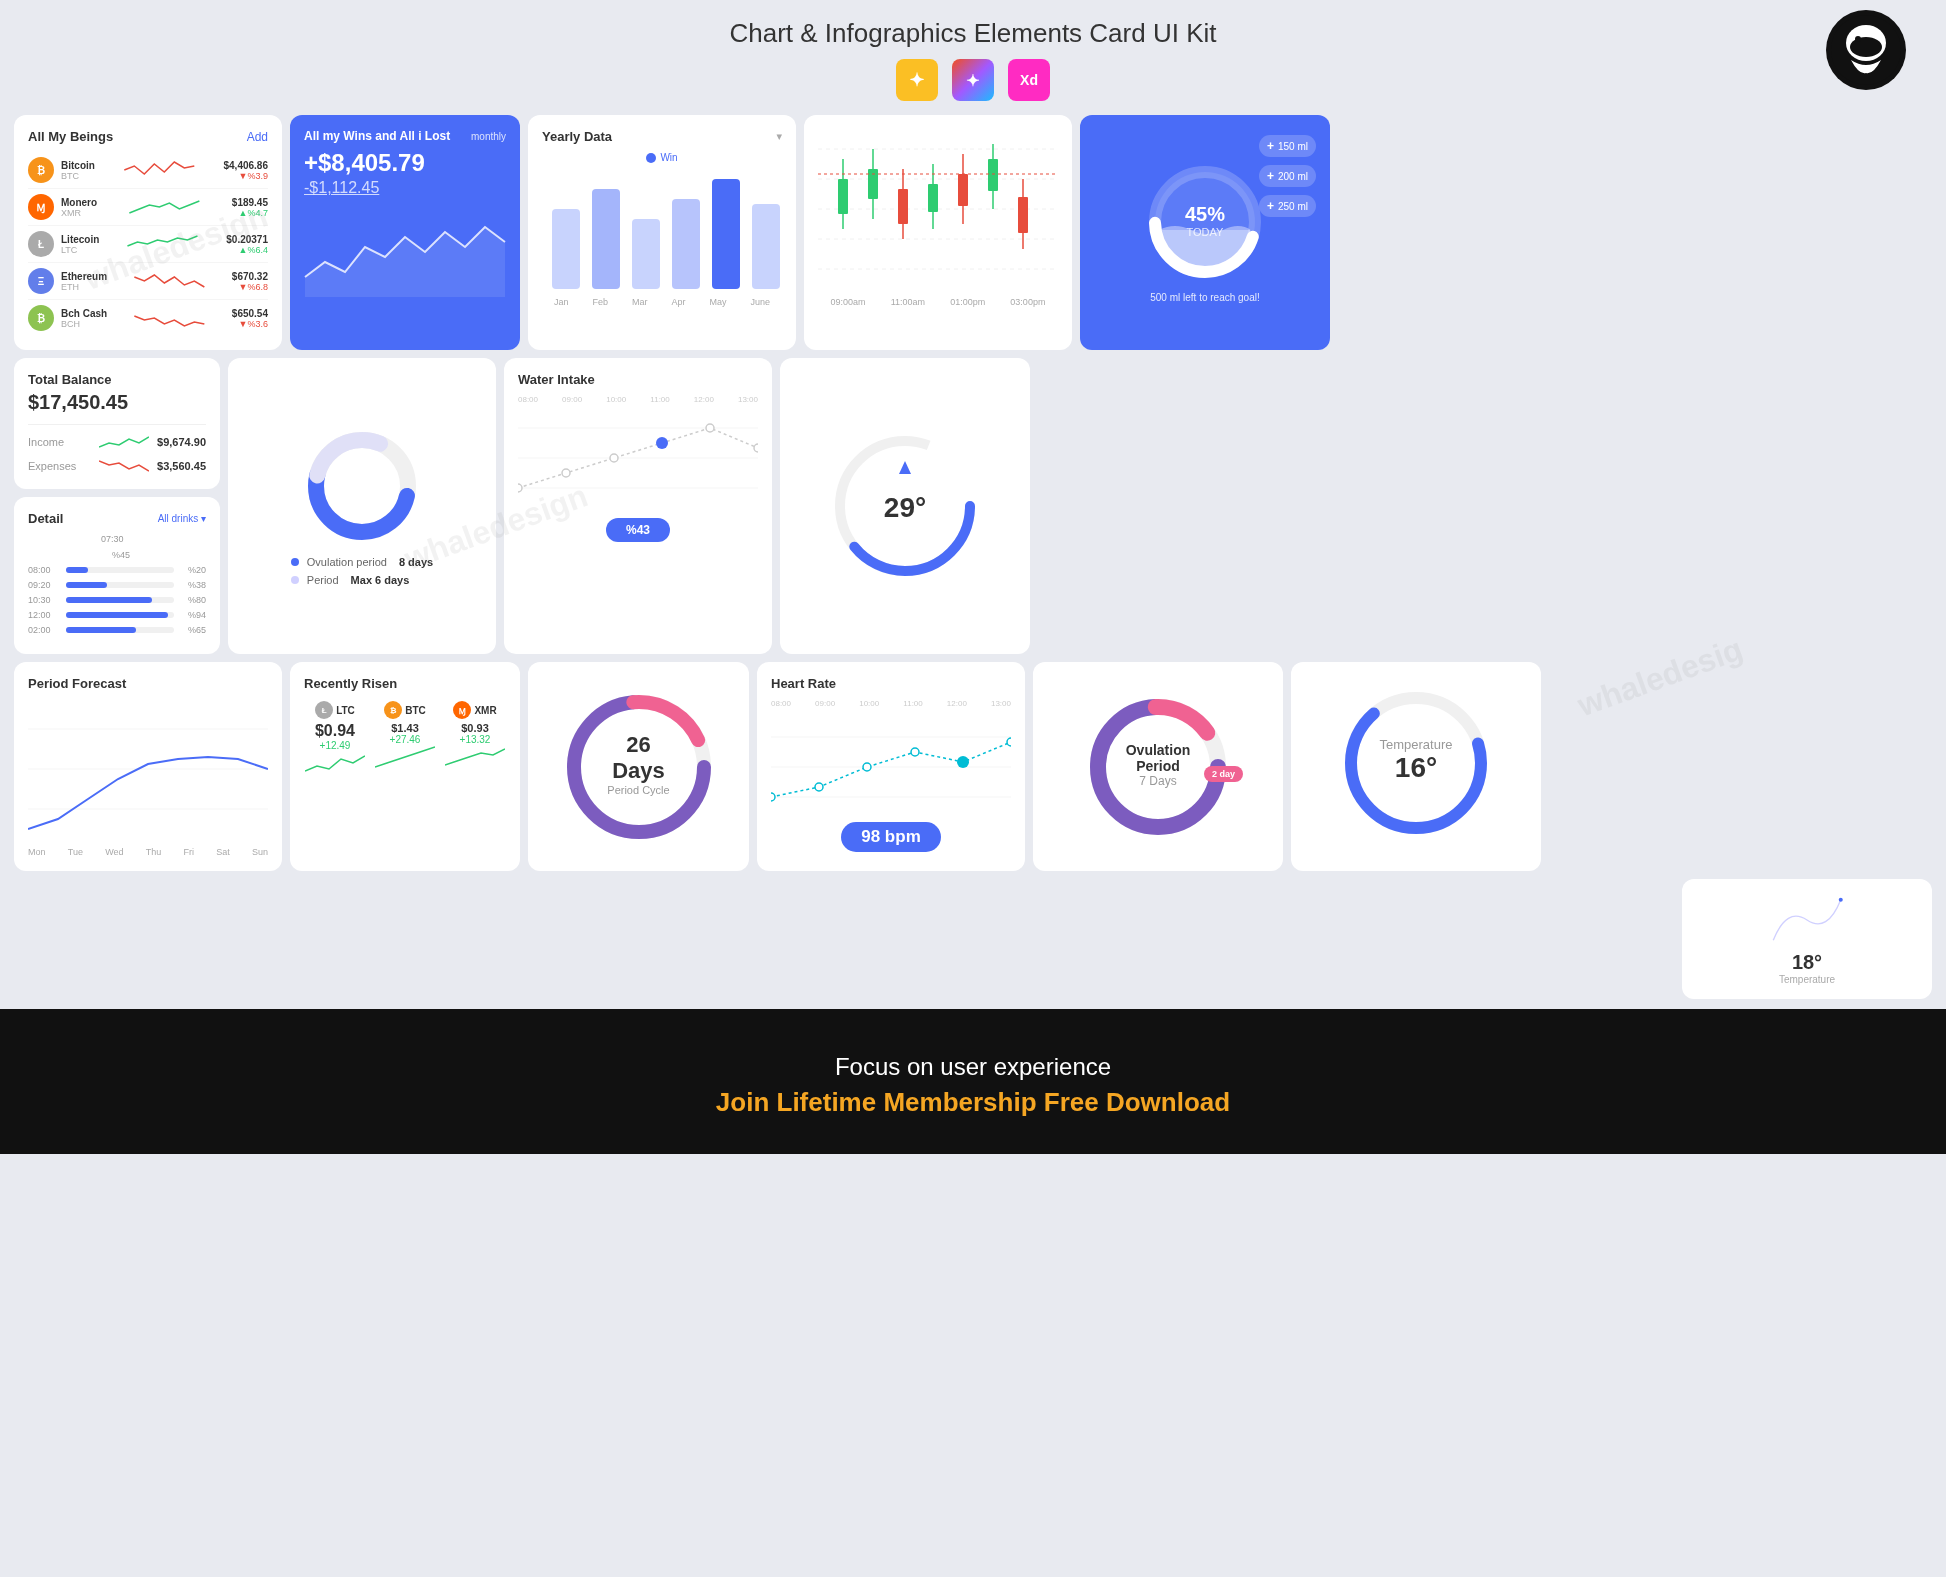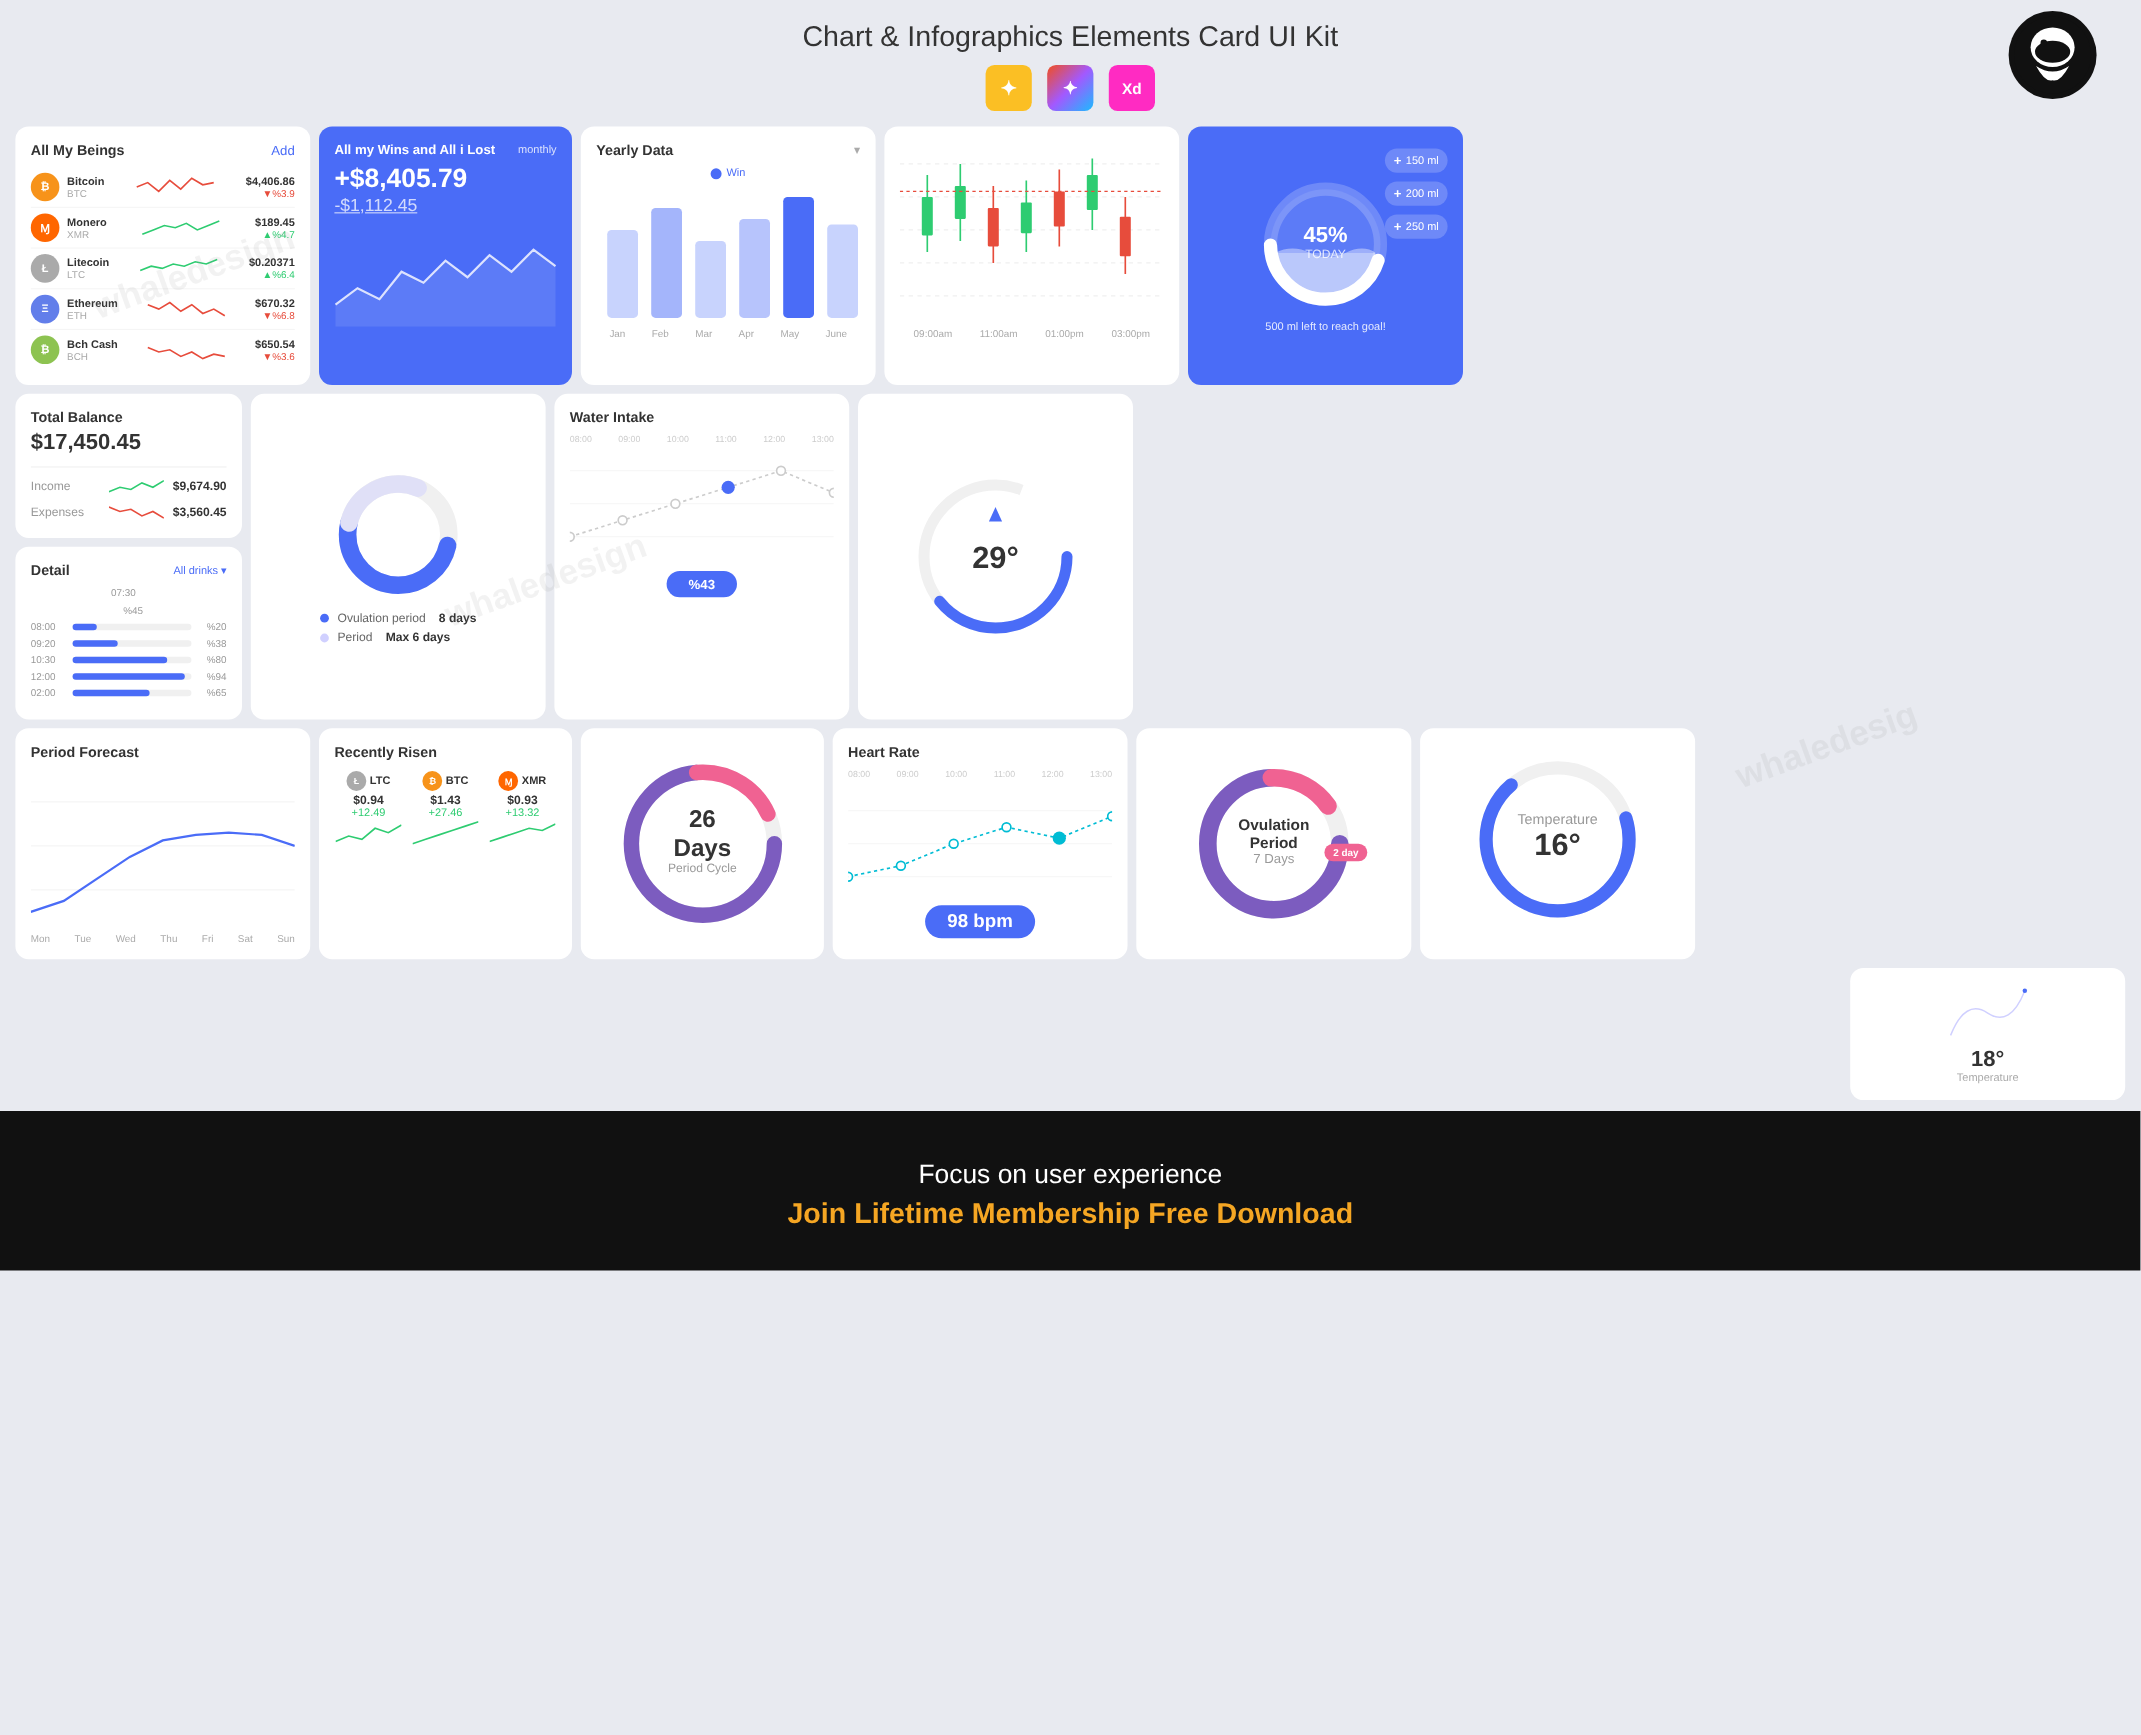--- a/index.html
+++ b/index.html
@@ -417,7 +417,7 @@
               </div>
             <span style="font-size:10px;font-weight:700;color:#333;">LTC</span>
           </div>
-          <div style="font-size:11px;font-weight:700;color:#333;">$0.94</div>
+          <div style="font-size:16px;font-weight:700;color:#333;">$0.94</div>
           <div style="font-size:10px;color:#2ecc71;">+12.49</div>
           <svg width="60" height="25" viewBox="0 0 60 25">
               <polyline points="0,20 12,15 24,18 36,8 48,12 60,5" fill="none" stroke="#2ecc71" stroke-width="1.5"></polyline>

